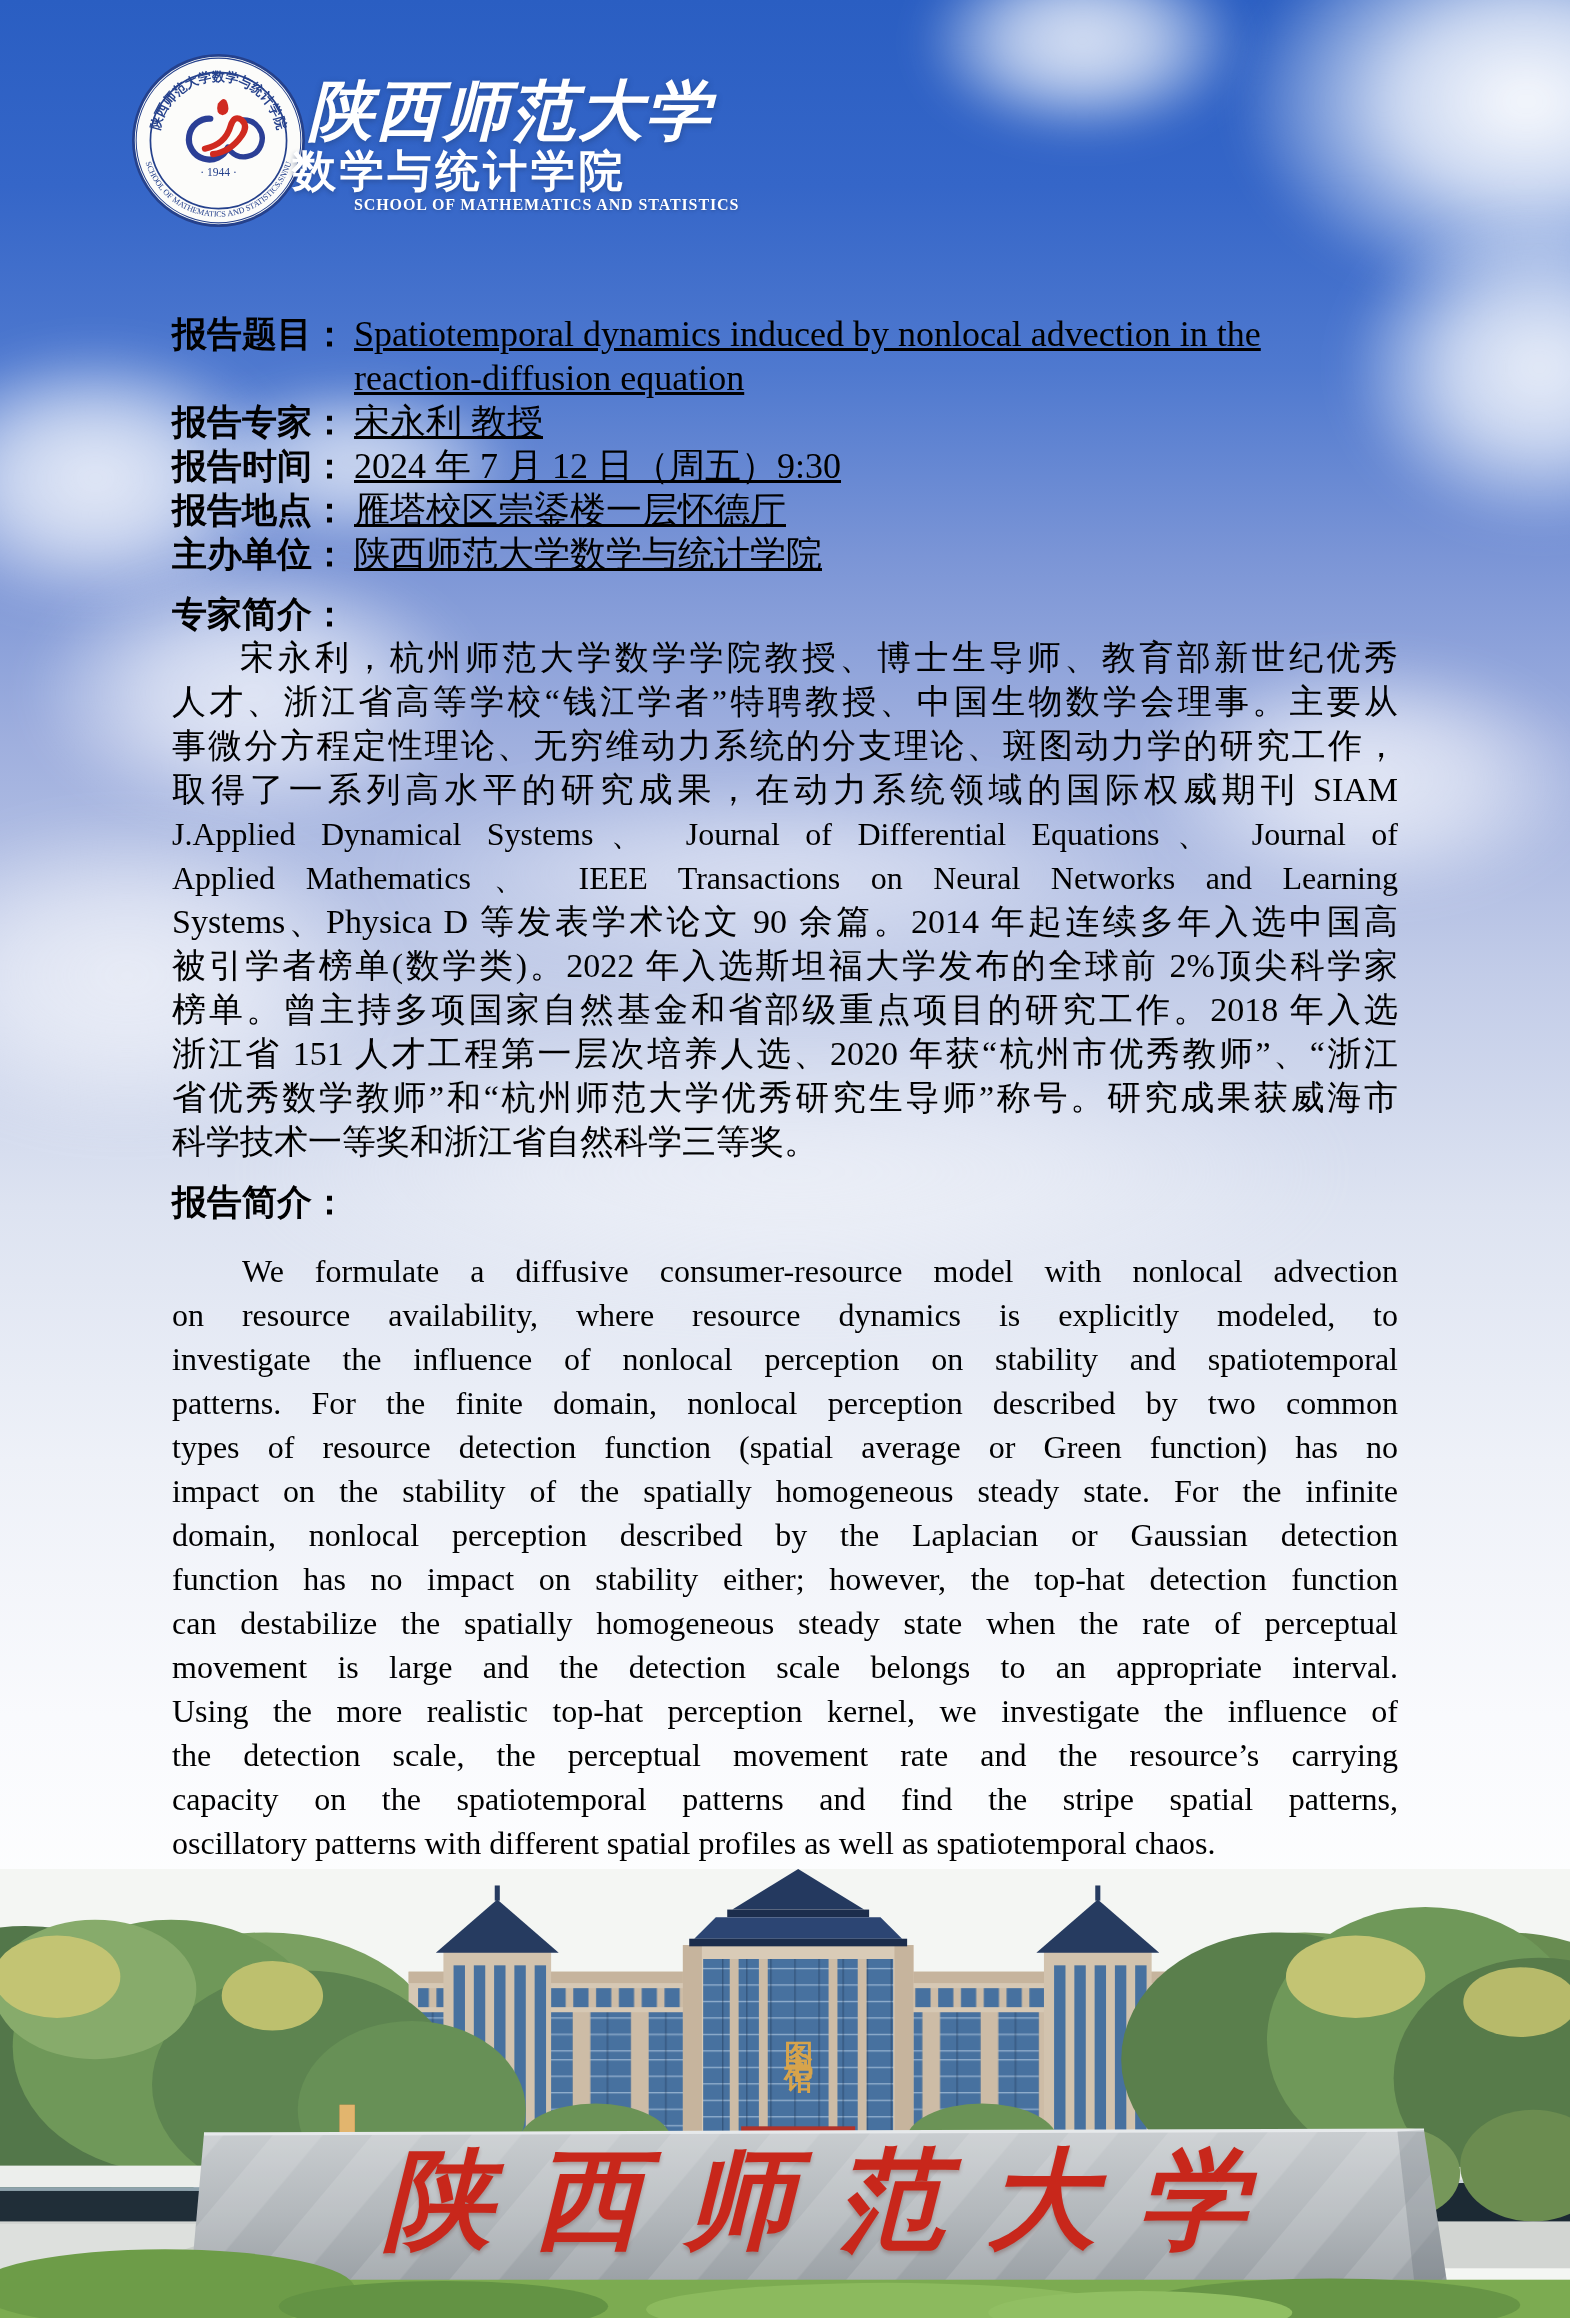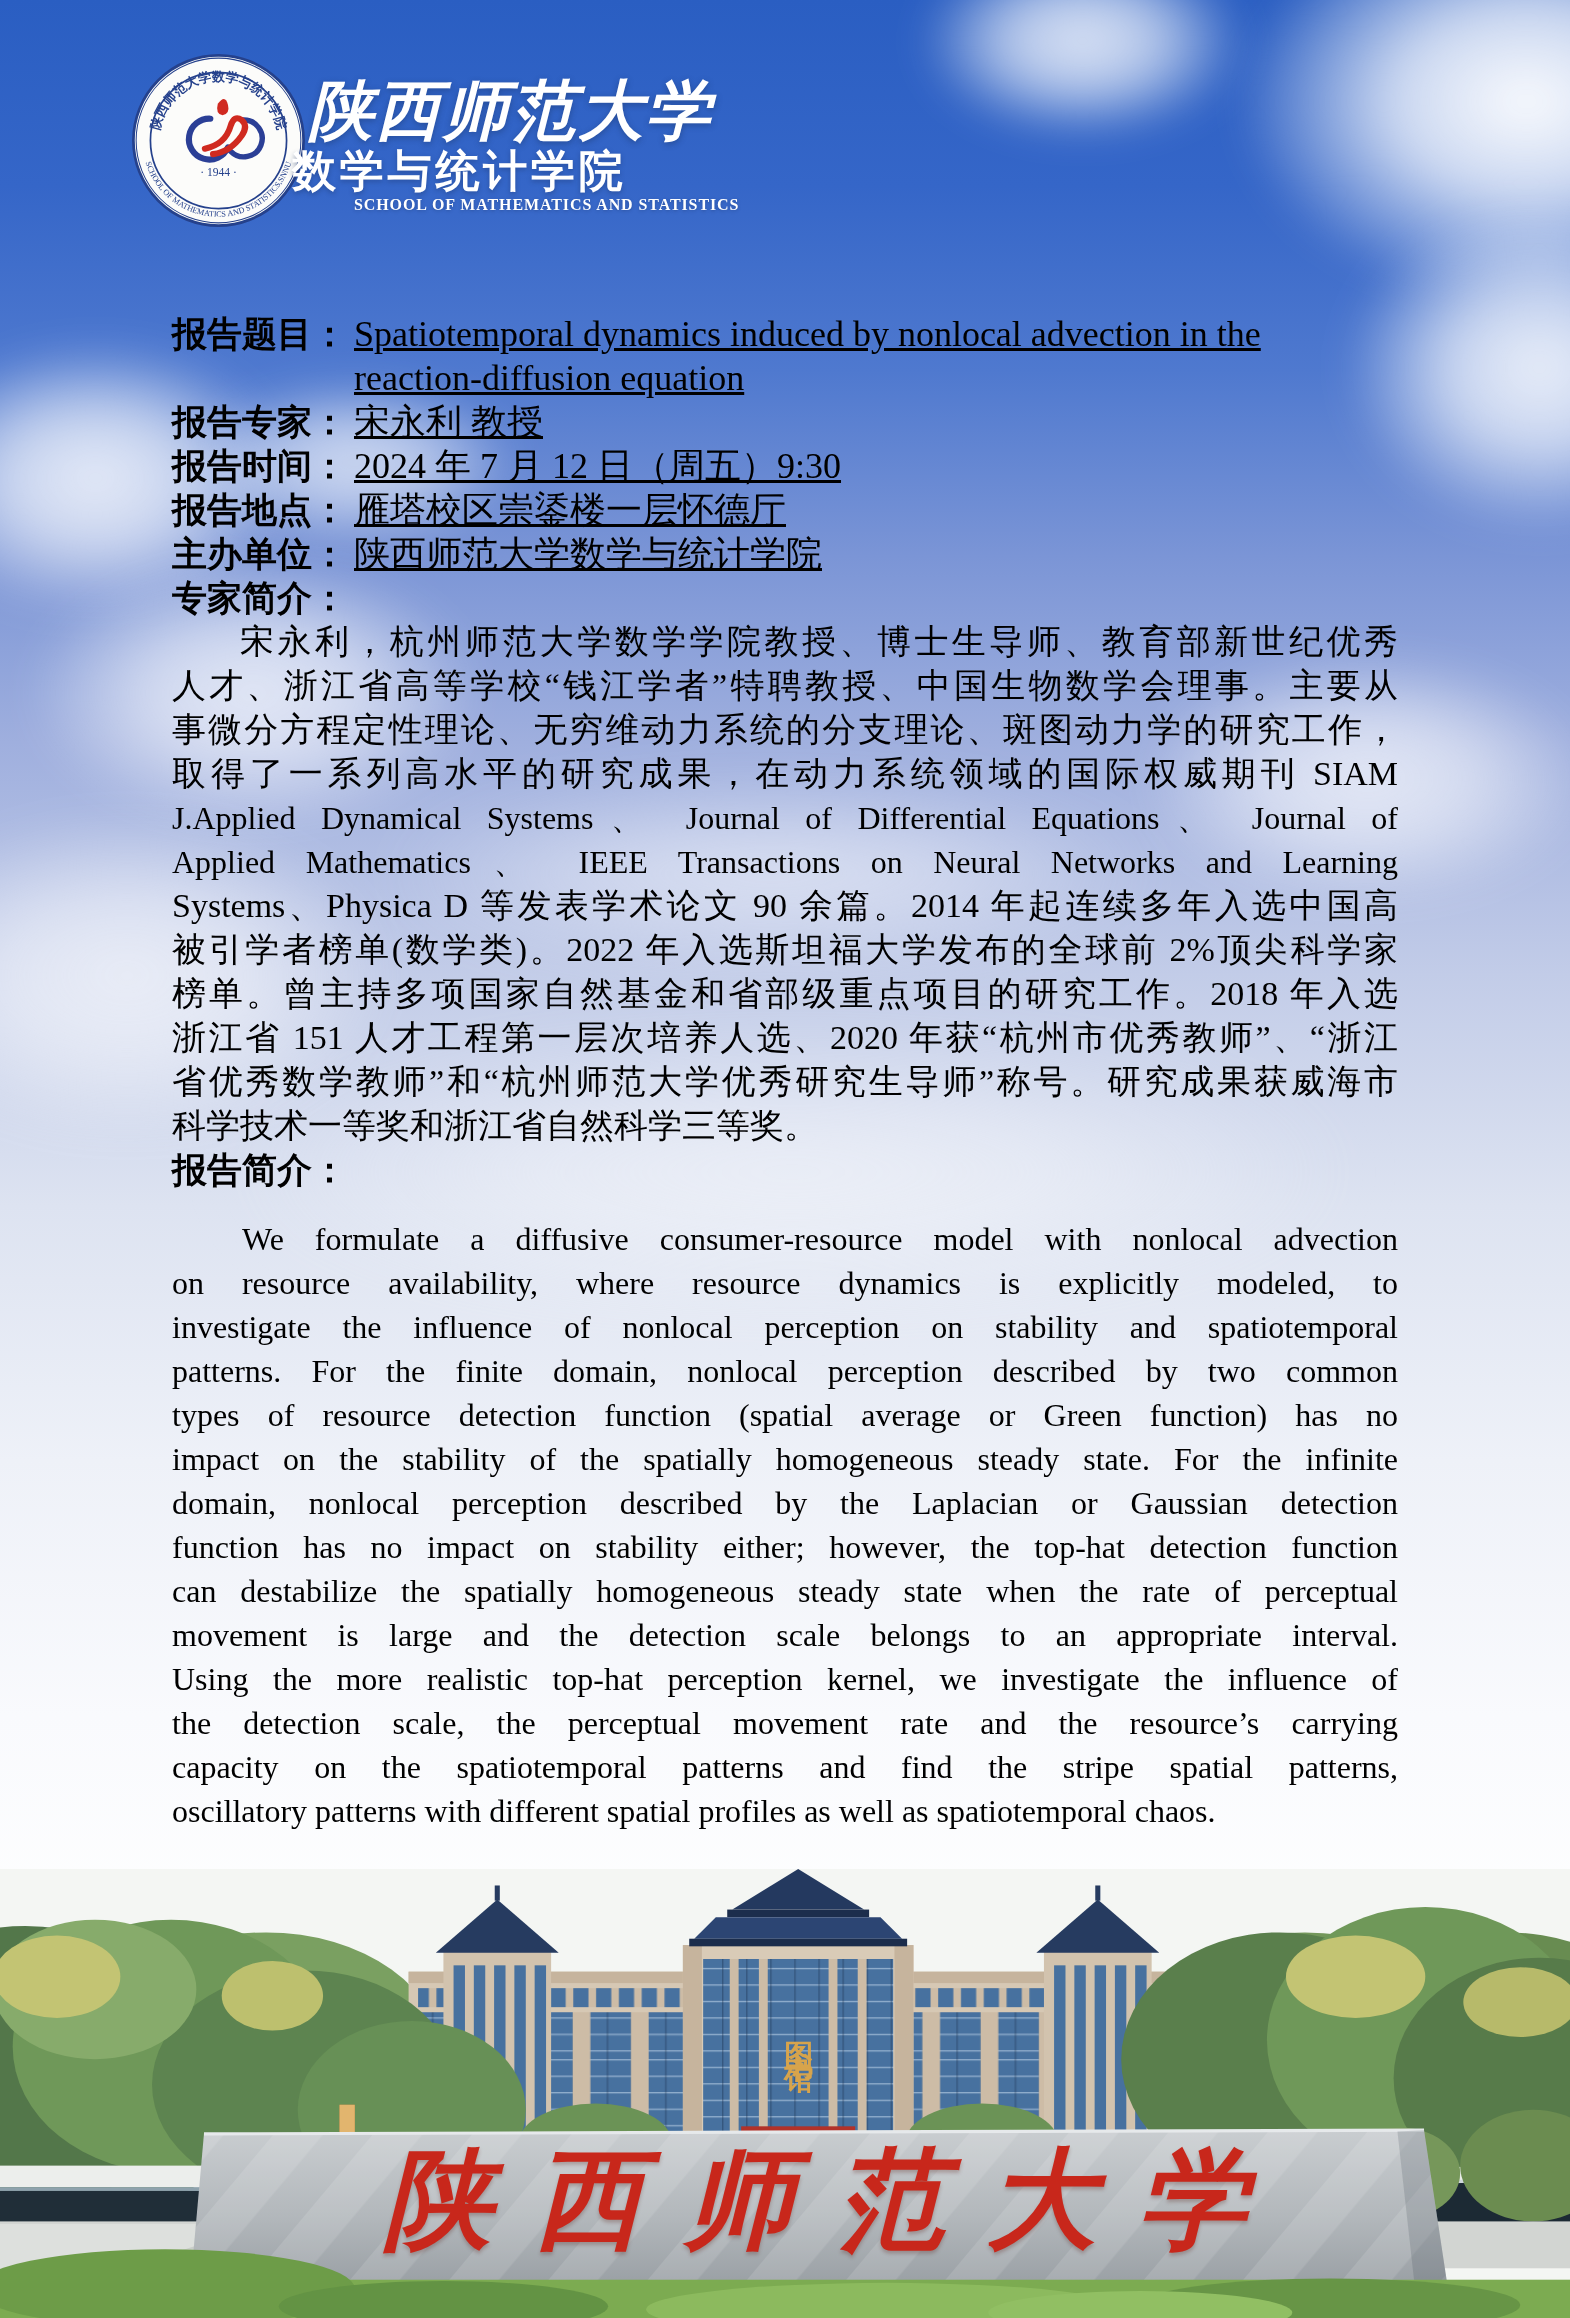--- a/index.html
+++ b/index.html
@@ -35,7 +35,7 @@
     font-family:"Liberation Sans",sans-serif;font-weight:900;font-size:35px;}
   .info-value{font-size:36px;white-space:nowrap;text-decoration:underline;}
   .section-row{height:44px;line-height:44px;
-    font-family:"Liberation Sans",sans-serif;font-weight:900;font-size:35px;}
+    font-family:"Liberation Sans",sans-serif;font-weight:900;font-size:35px;margin-top:16px;}
   .jline{height:44px;line-height:44px;overflow:hidden;
     text-align:justify;text-align-last:justify;}
   .jline.zh{font-size:34px;}

